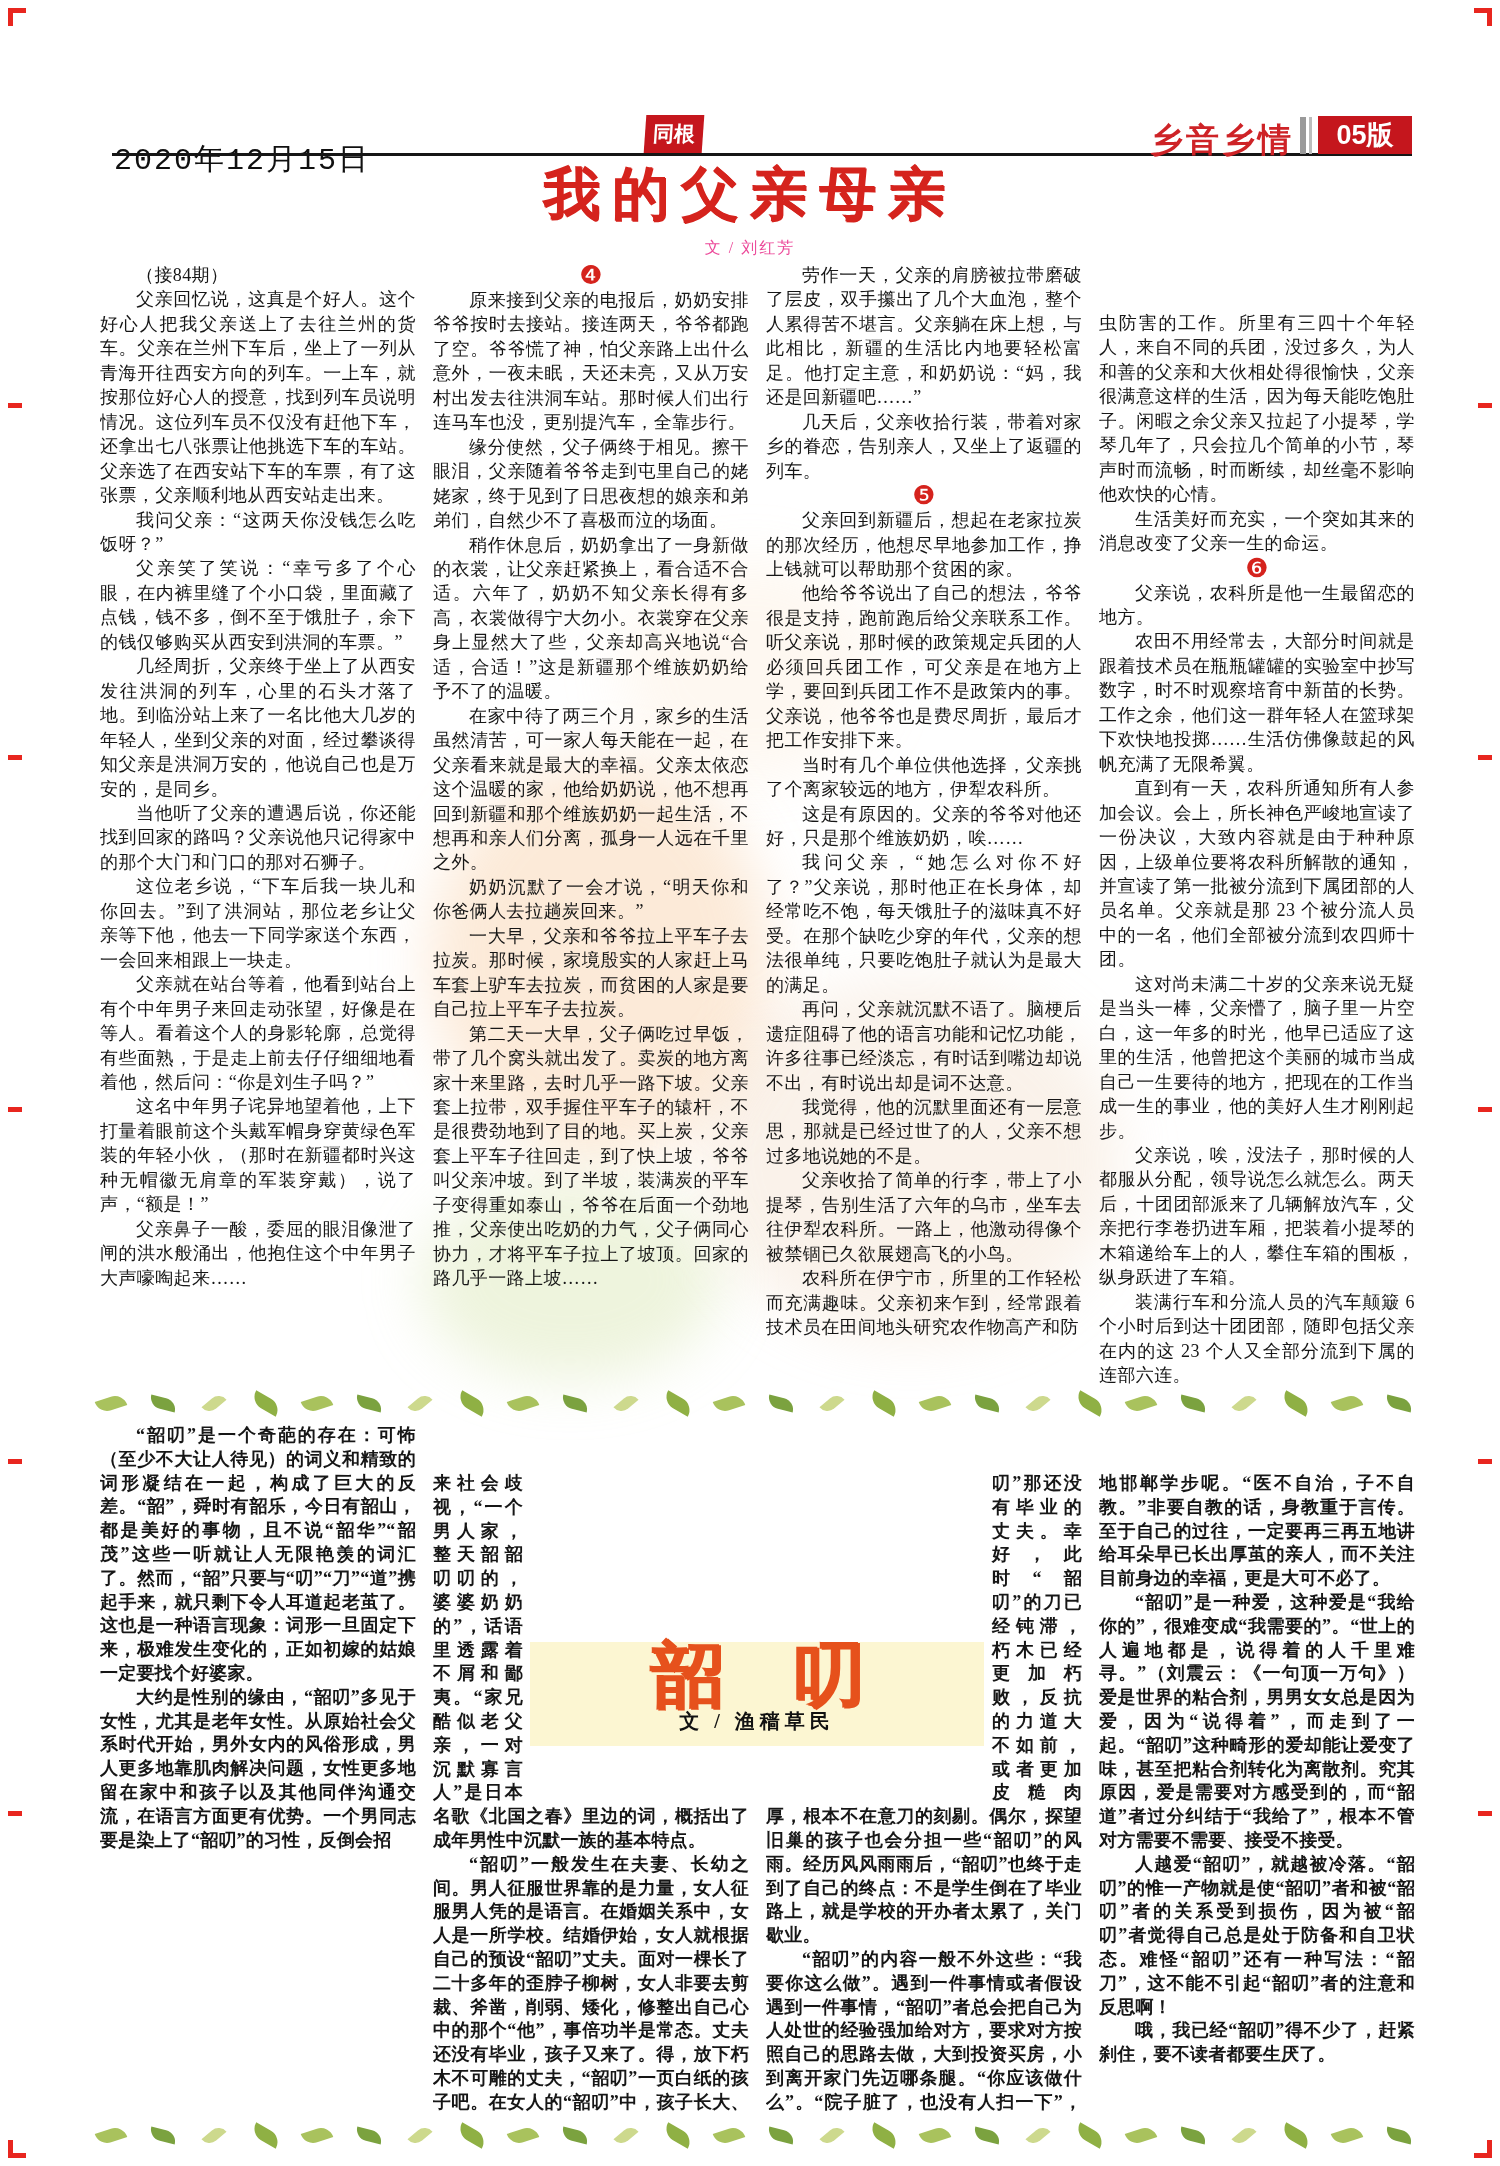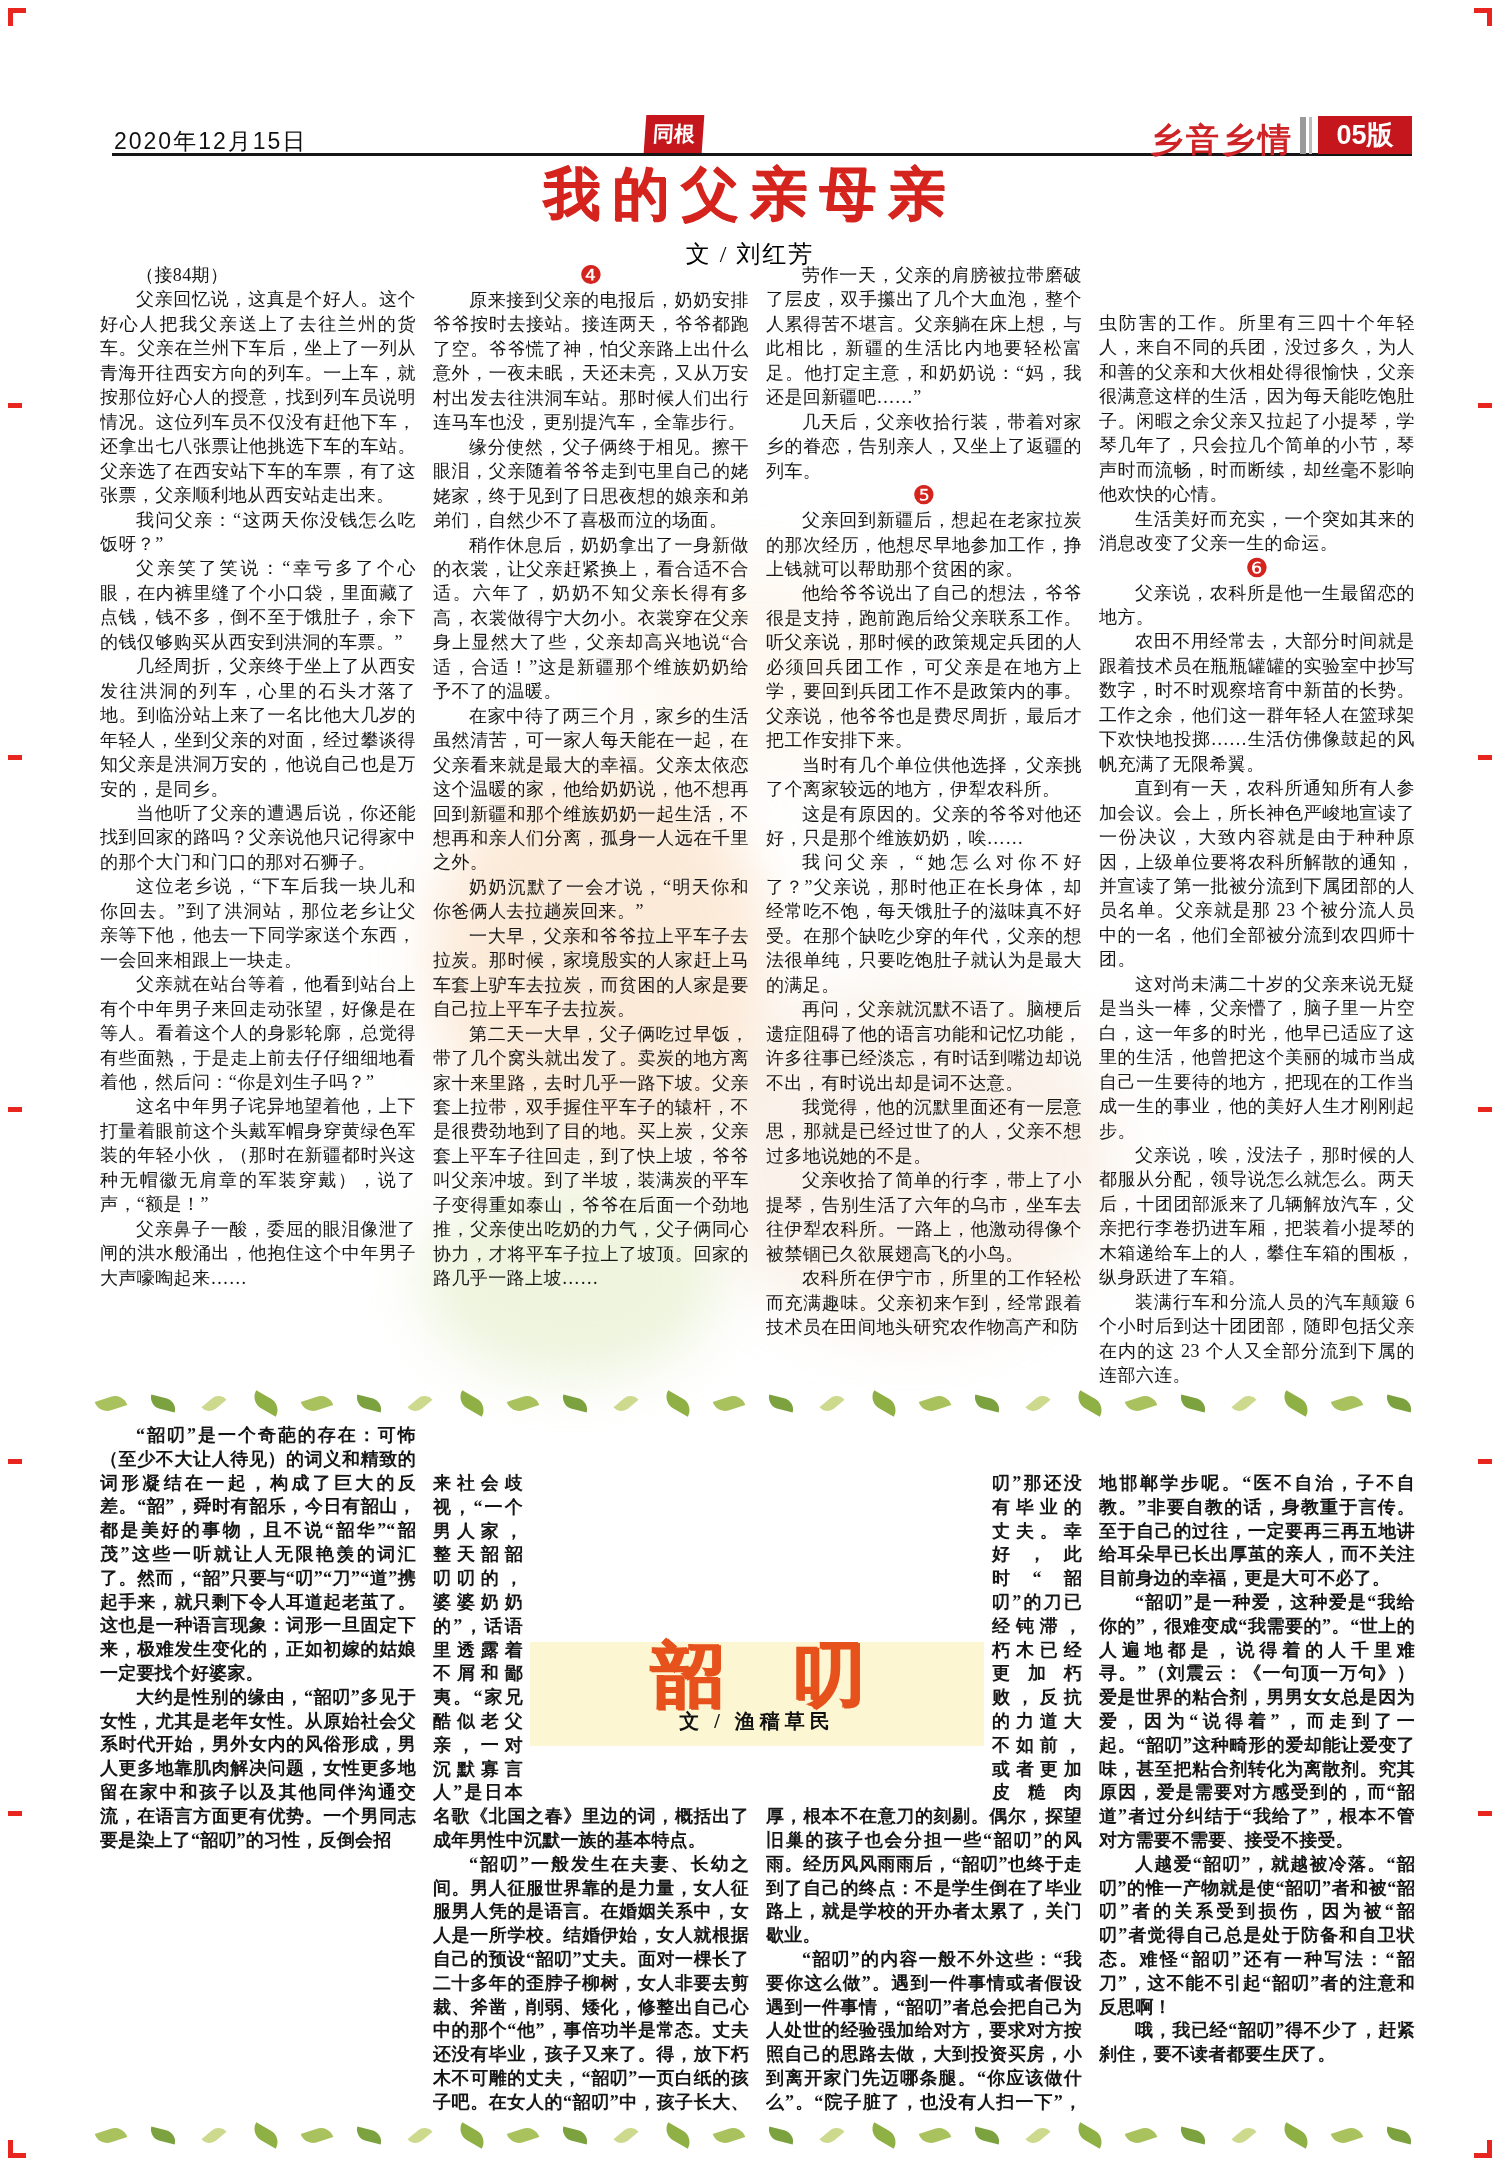--- a/index.html
+++ b/index.html
@@ -6,8 +6,8 @@
   .page{position:relative;width:1500px;height:2166px;background:#ffffff;overflow:hidden;
         font-family:"Liberation Serif","DejaVu Serif",serif;color:#161616;}
   
-  .date{position:absolute;left:114px;top:126px;font-family:Liberation Sans, sans-serif;
-        font-size:23px;letter-spacing:2px;color:#101010;}
+  .date{position:absolute;left:114px;top:139px;font-family:Liberation Mono, monospace;
+        font-size:30px;letter-spacing:2px;color:#101010;}
   .rule{position:absolute;left:112px;top:153px;width:1300px;height:3px;background:#161616;}
   .masthead{position:absolute;left:645px;top:115px;width:58px;height:38px;background:#c5161d;
         color:#fff;font-weight:bold;font-size:21px;line-height:38px;text-align:center;

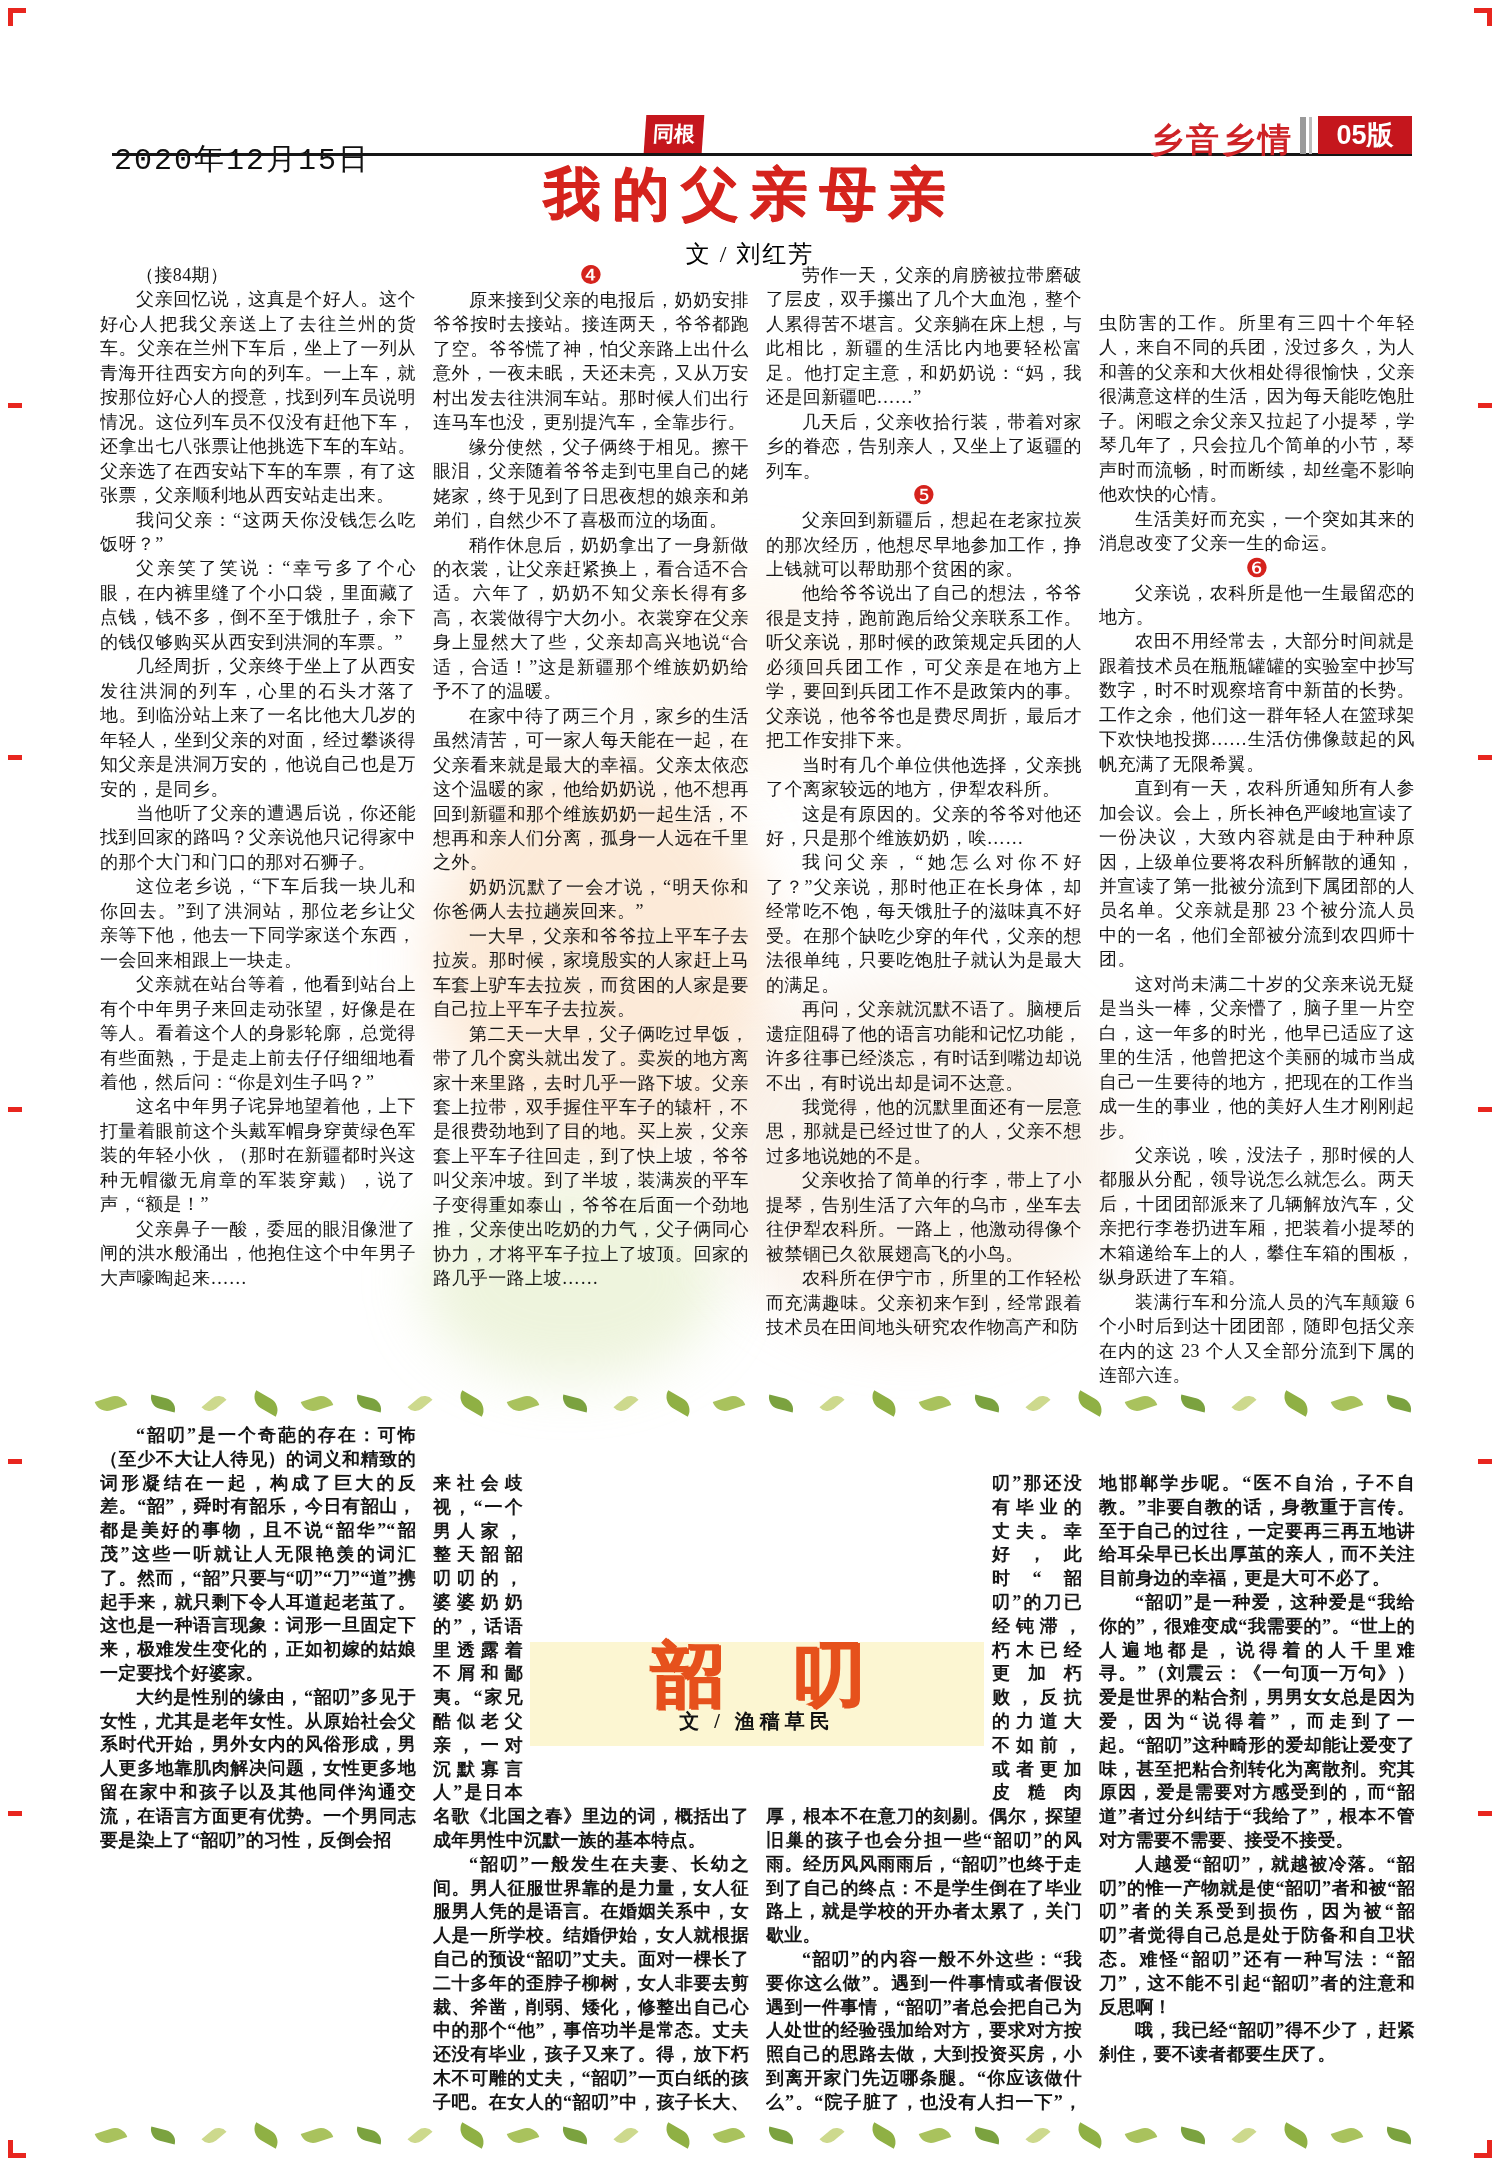--- a/index.html
+++ b/index.html
@@ -23,7 +23,7 @@
   .a1title{position:absolute;left:0;right:0;top:156px;text-align:center;color:#d5231d;
         font-size:57px;font-weight:900;letter-spacing:12px;font-family:Liberation Serif, serif;
         text-shadow:1px 1px 0 #d5231d;}
-  .a1byline{position:absolute;left:0;right:0;top:238px;text-align:center;font-size:24px;letter-spacing:2px;color:#000000;}
+  .a1byline{position:absolute;left:0;right:0;top:238px;text-align:center;font-size:16px;letter-spacing:2px;color:#ec4899;}
   
   .col{position:absolute;width:316px;text-align:justify;z-index:2;}
   .a1 .col,.a1col{top:263px;height:1122px;font-size:18px;line-height:24.45px;letter-spacing:.4px;overflow:hidden;}

